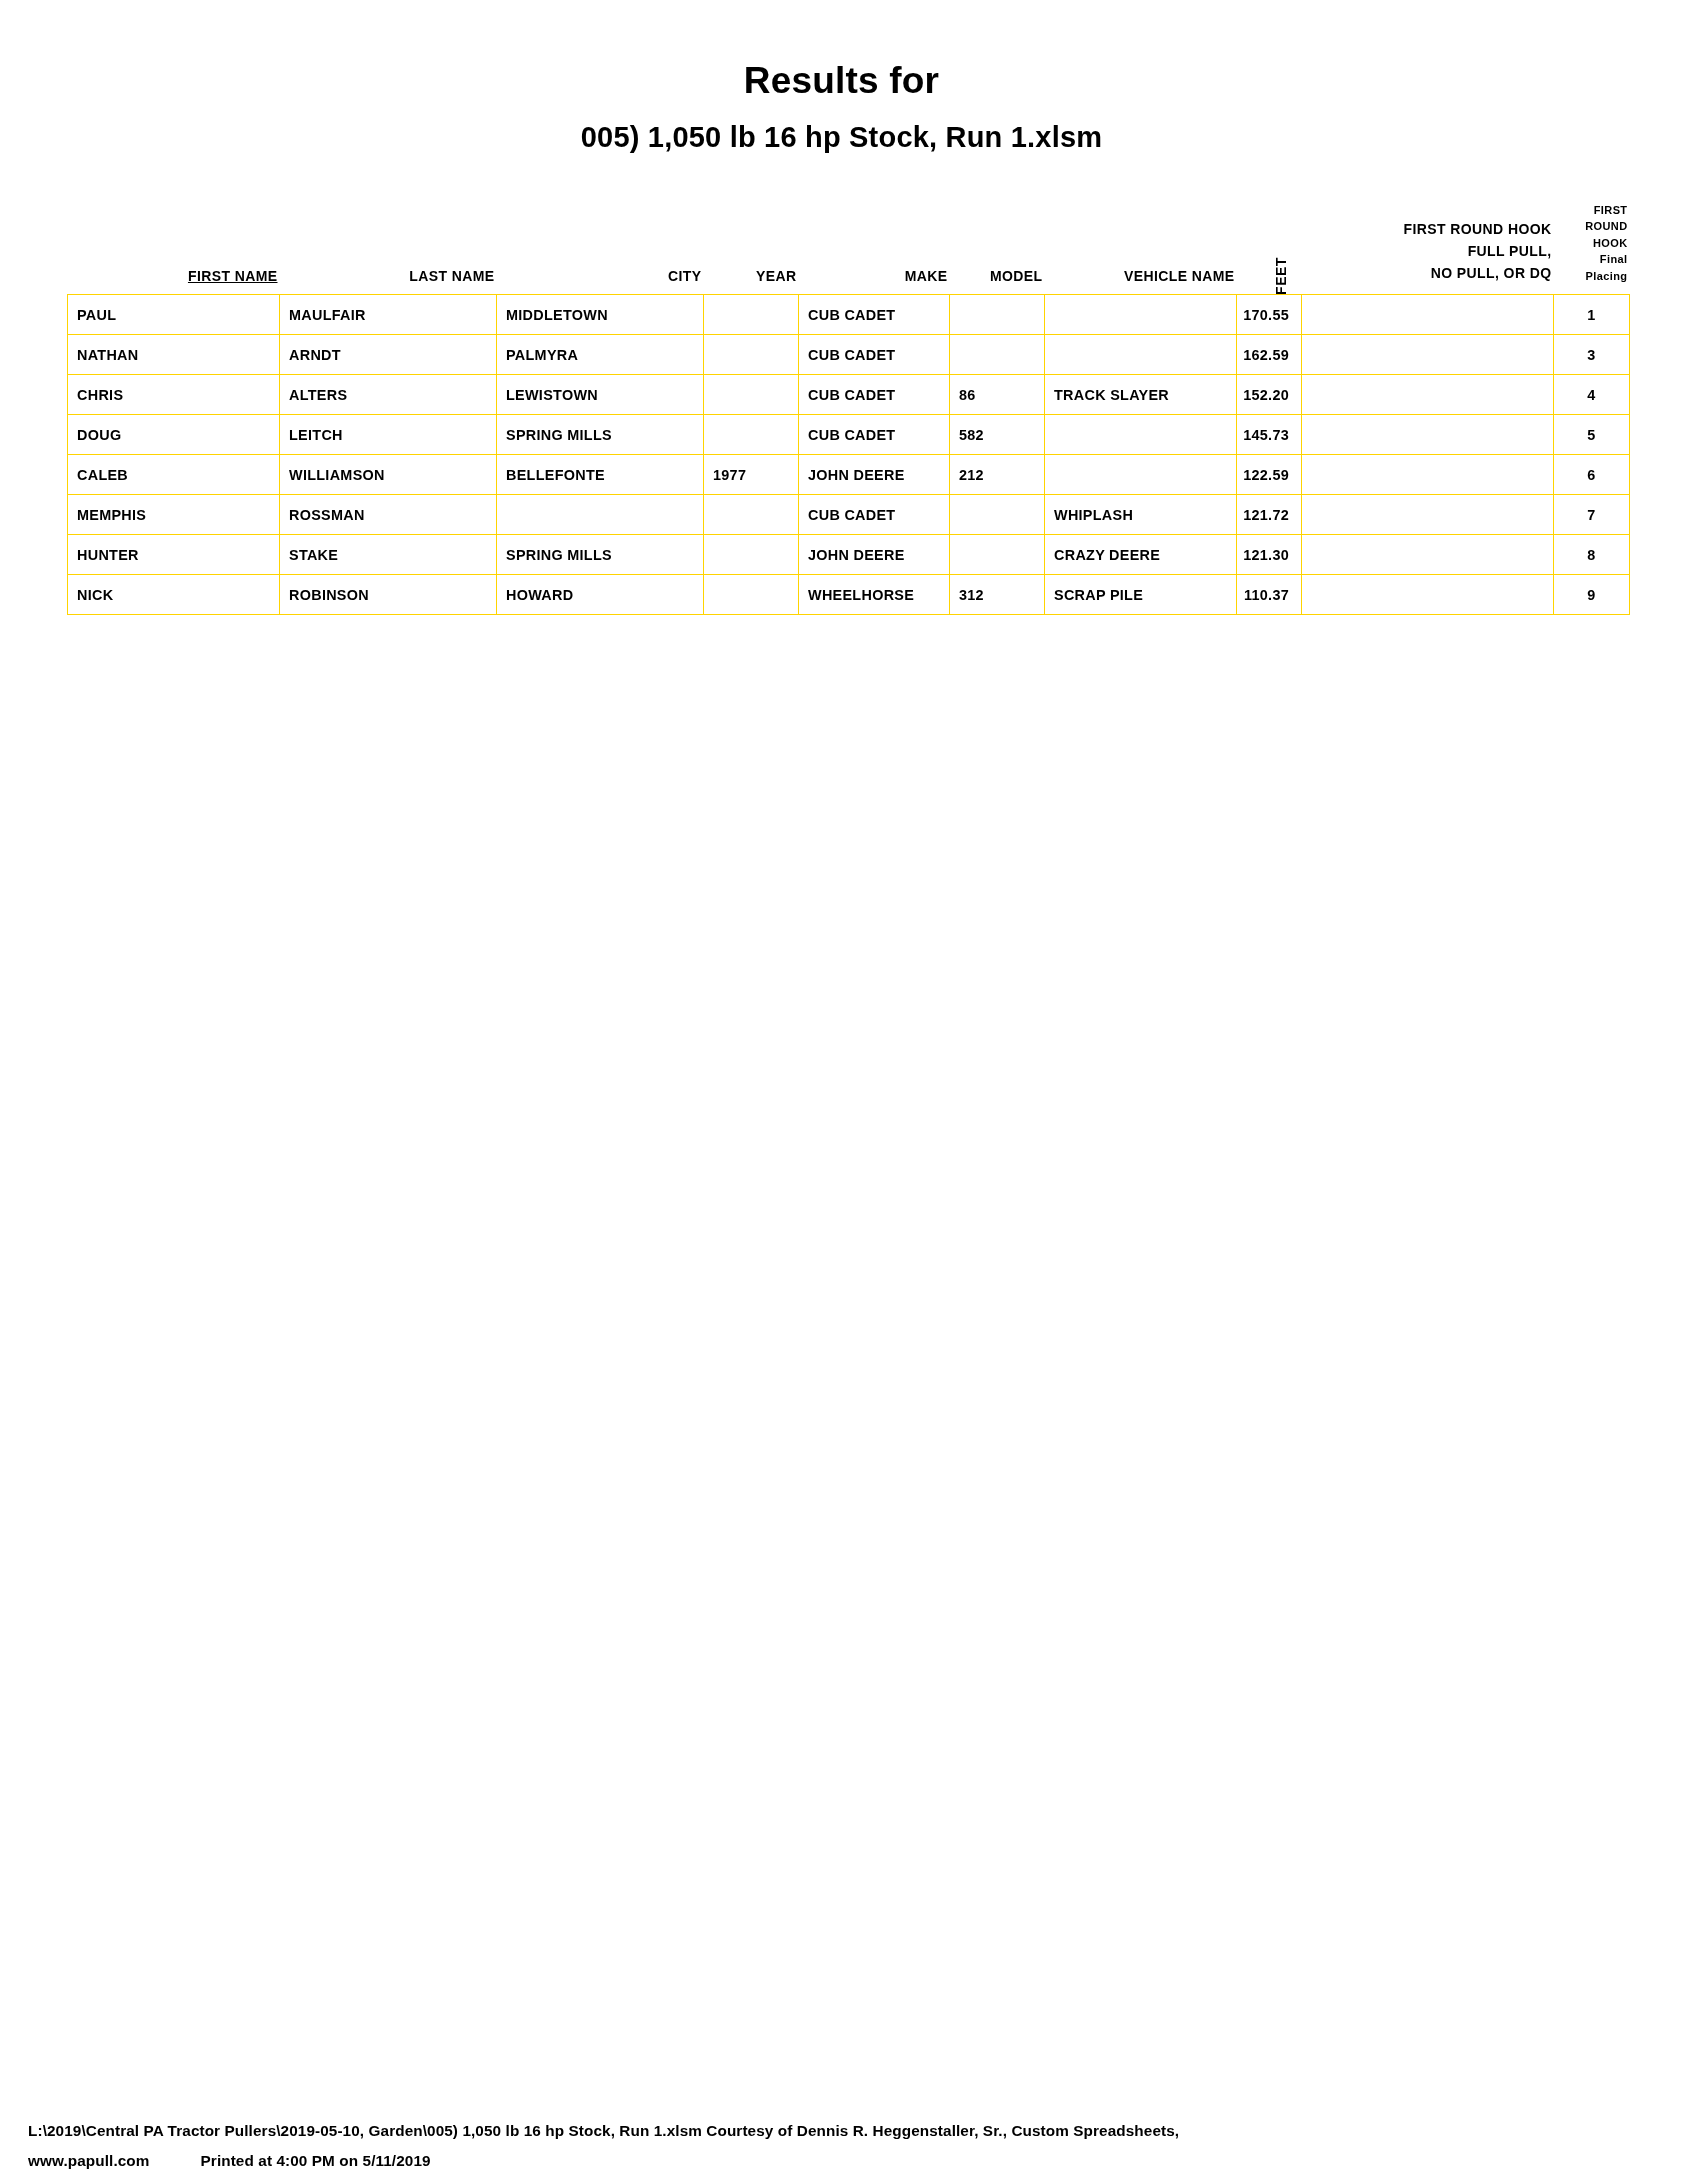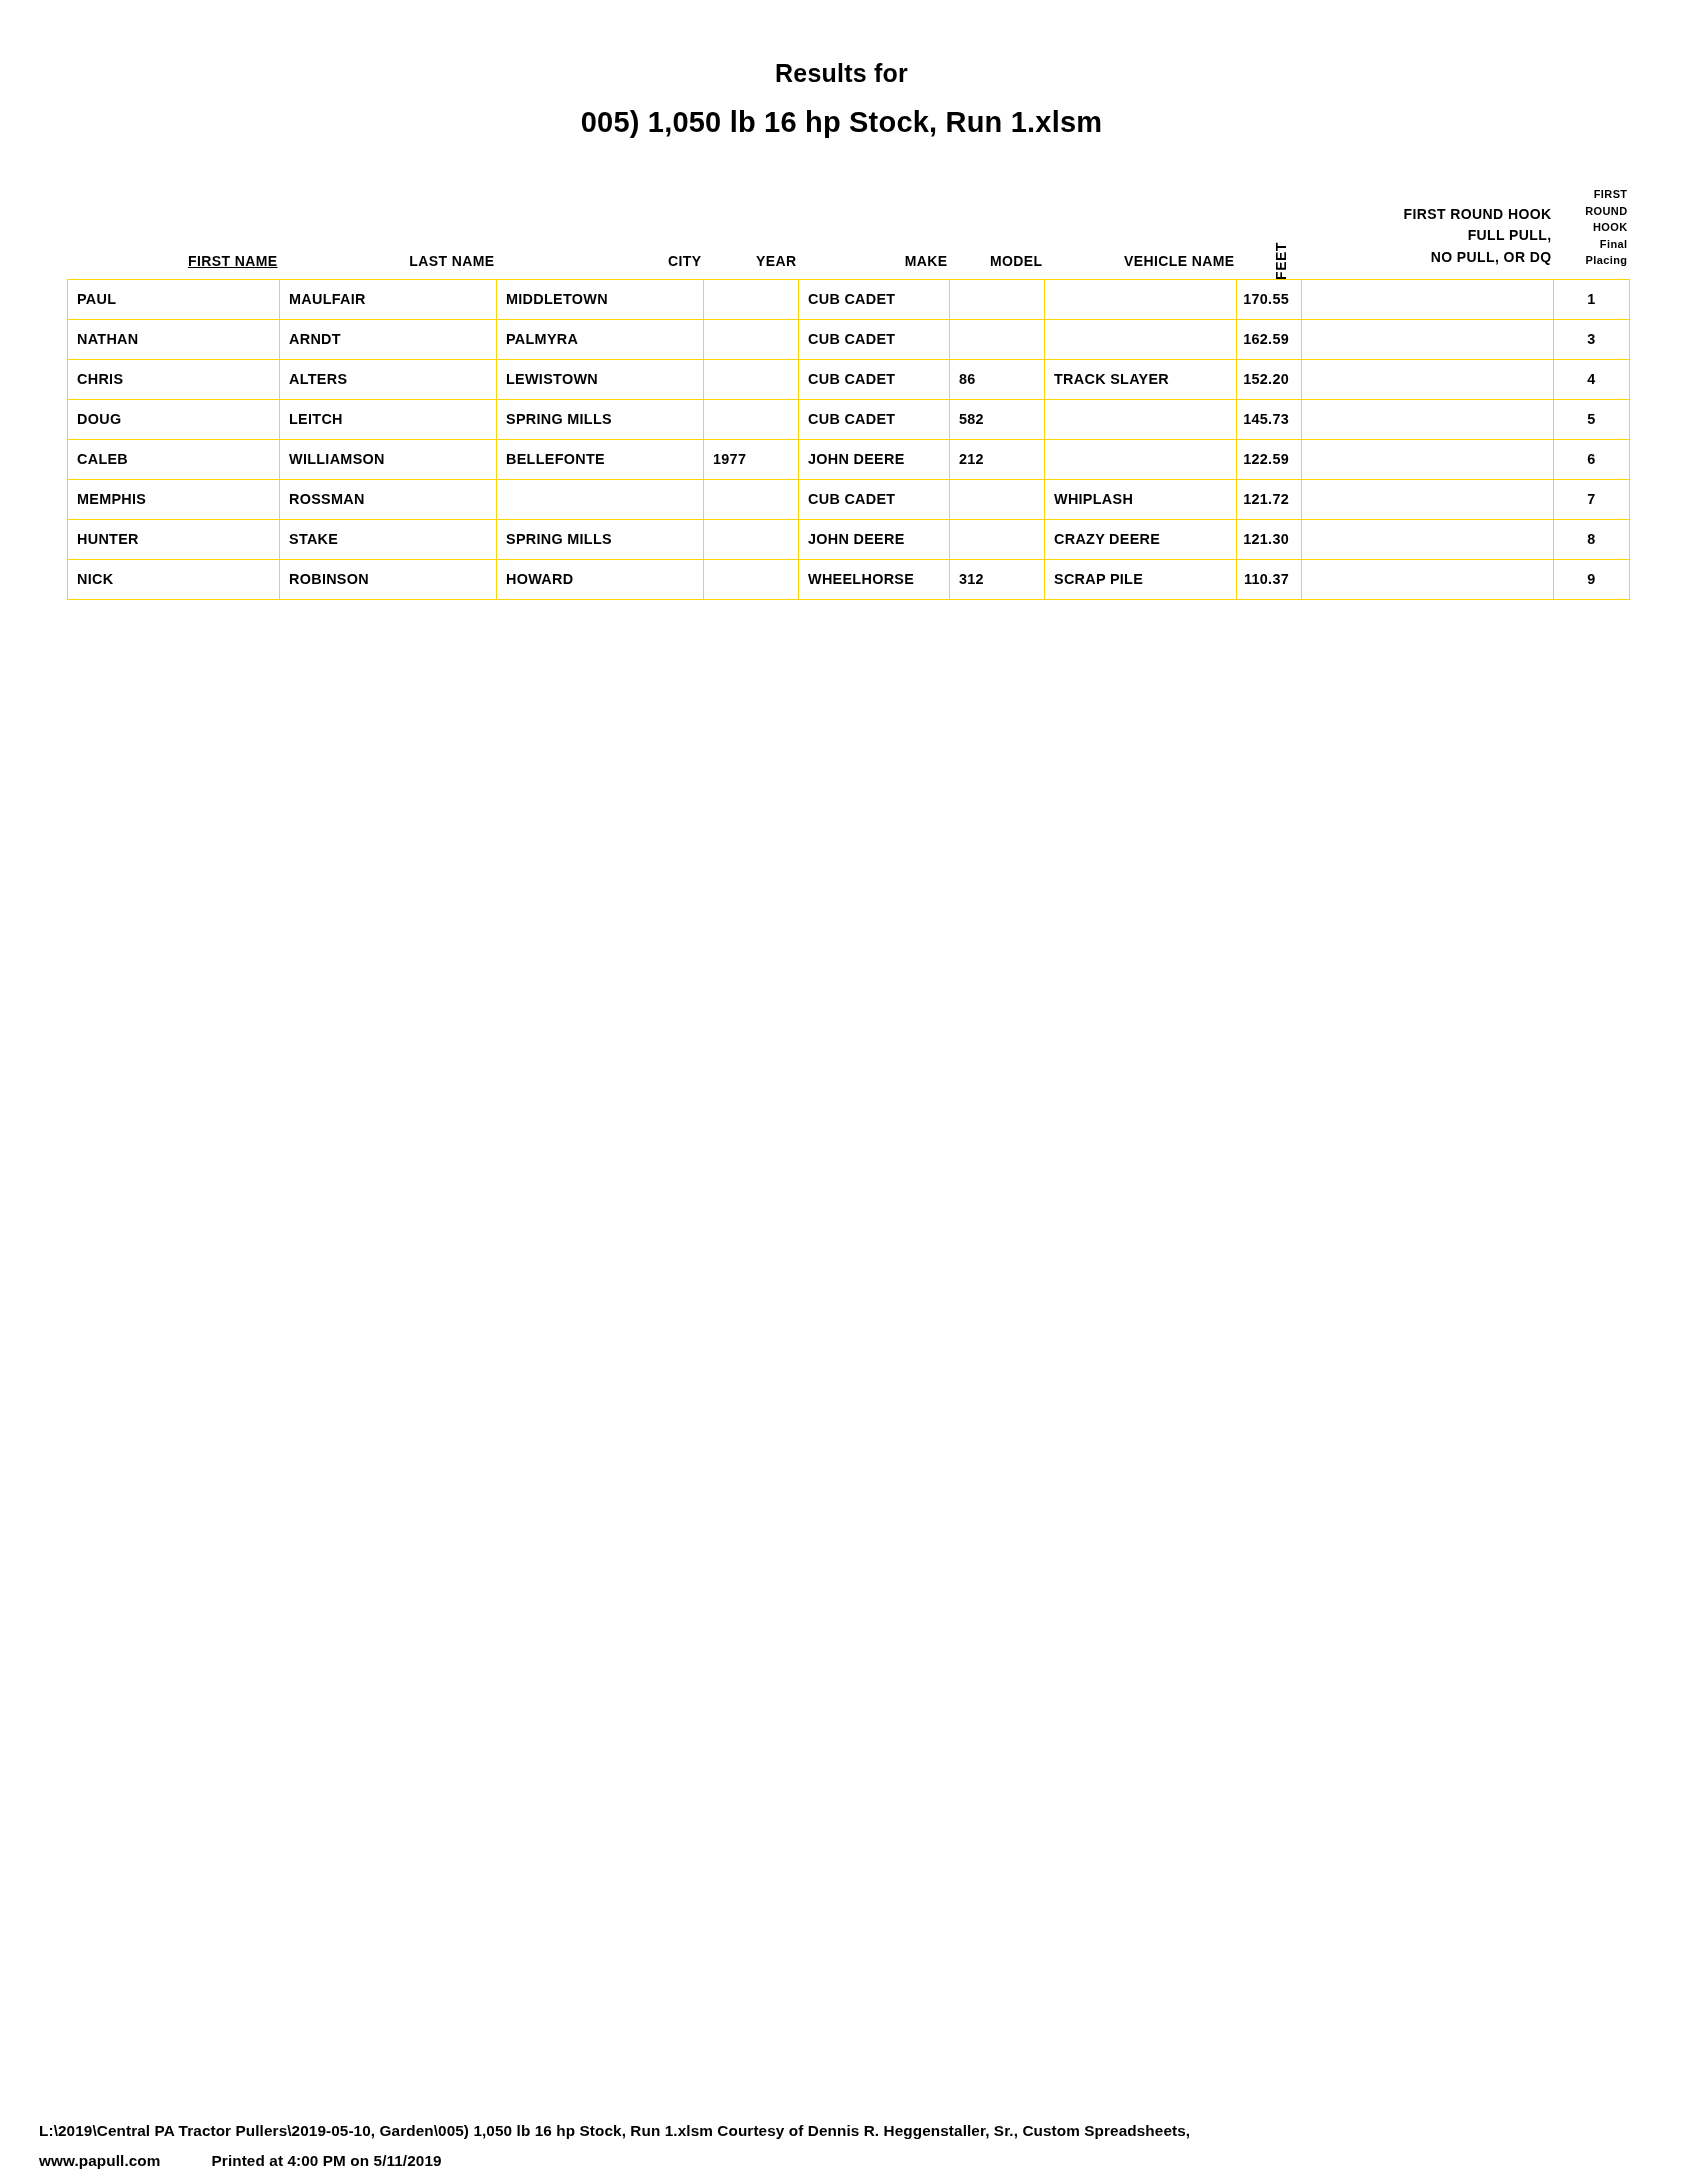--- a/index.html
+++ b/index.html
@@ -27,7 +27,7 @@
     margin-top: 57px;
   }
   .title-line1 {
-    font-size: 25px;
+    font-size: 37px;
     font-weight: bold;
     letter-spacing: 0.2px;
     line-height: 1.3;

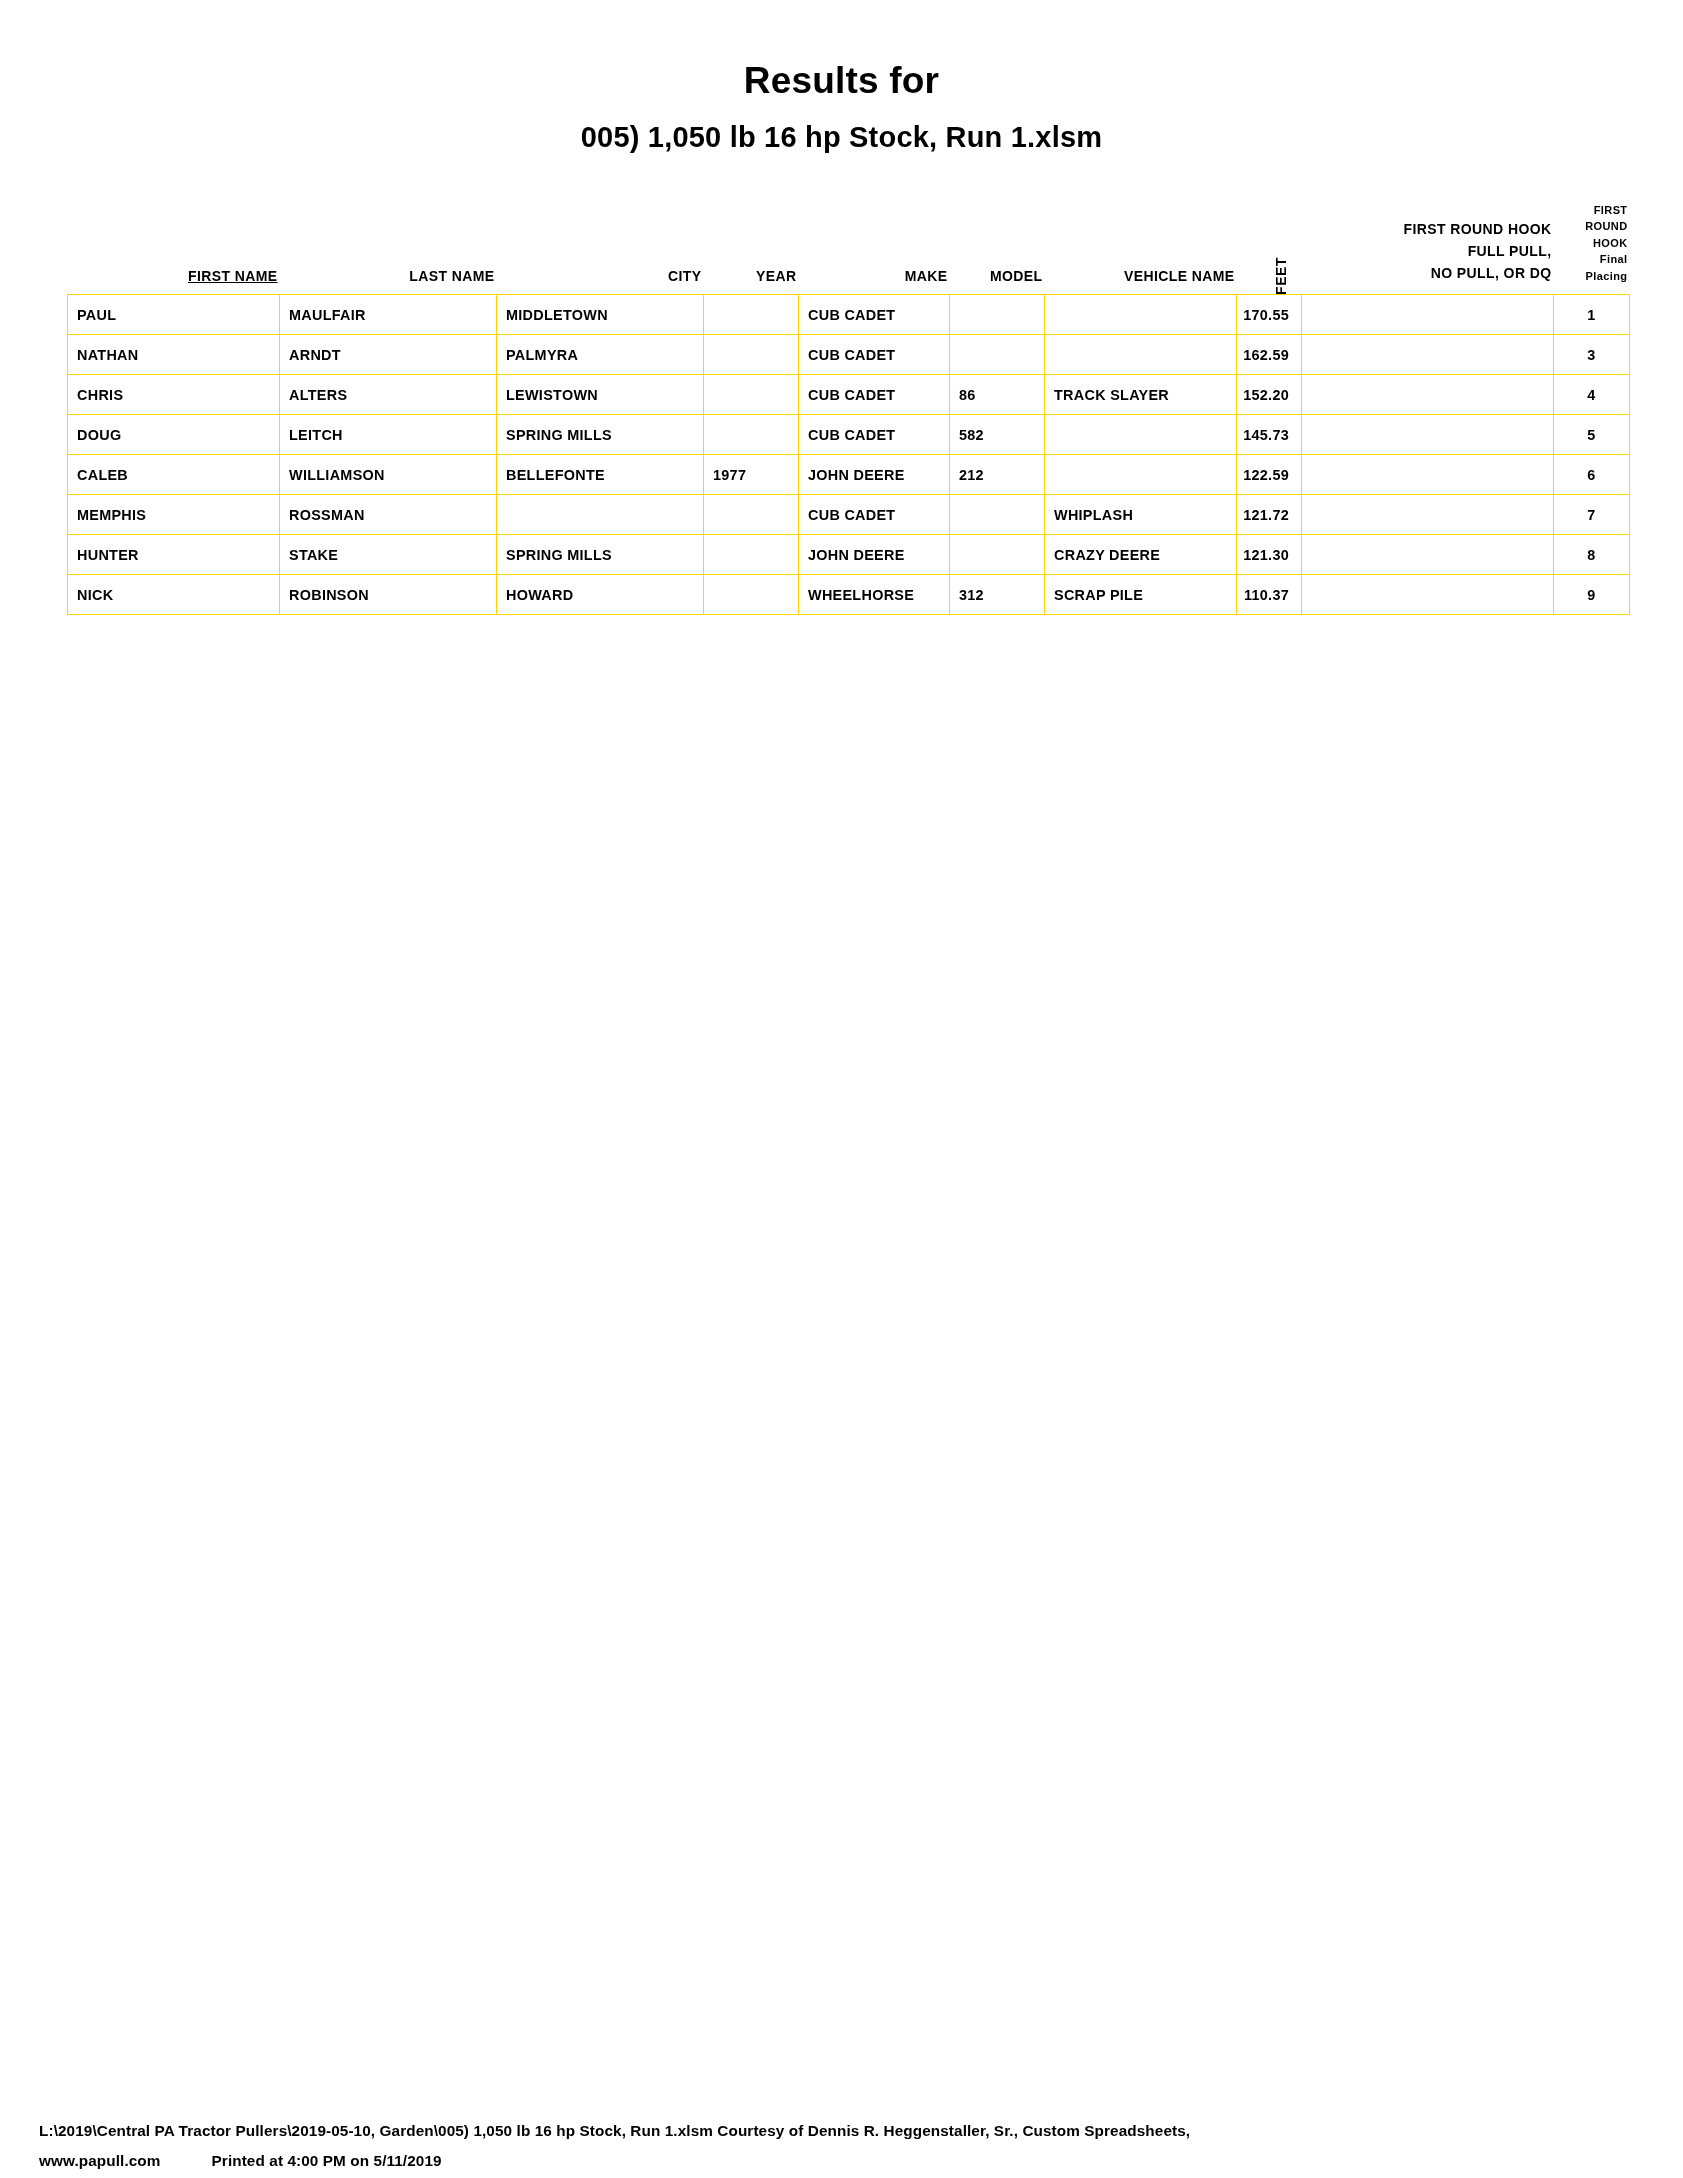--- a/index.html
+++ b/index.html
@@ -113,7 +113,7 @@
   }
   .footer {
     position: absolute;
-    left: 39px;
+    left: 28px;
     bottom: 59px;
     font-size: 15.3px;
     font-weight: bold;

